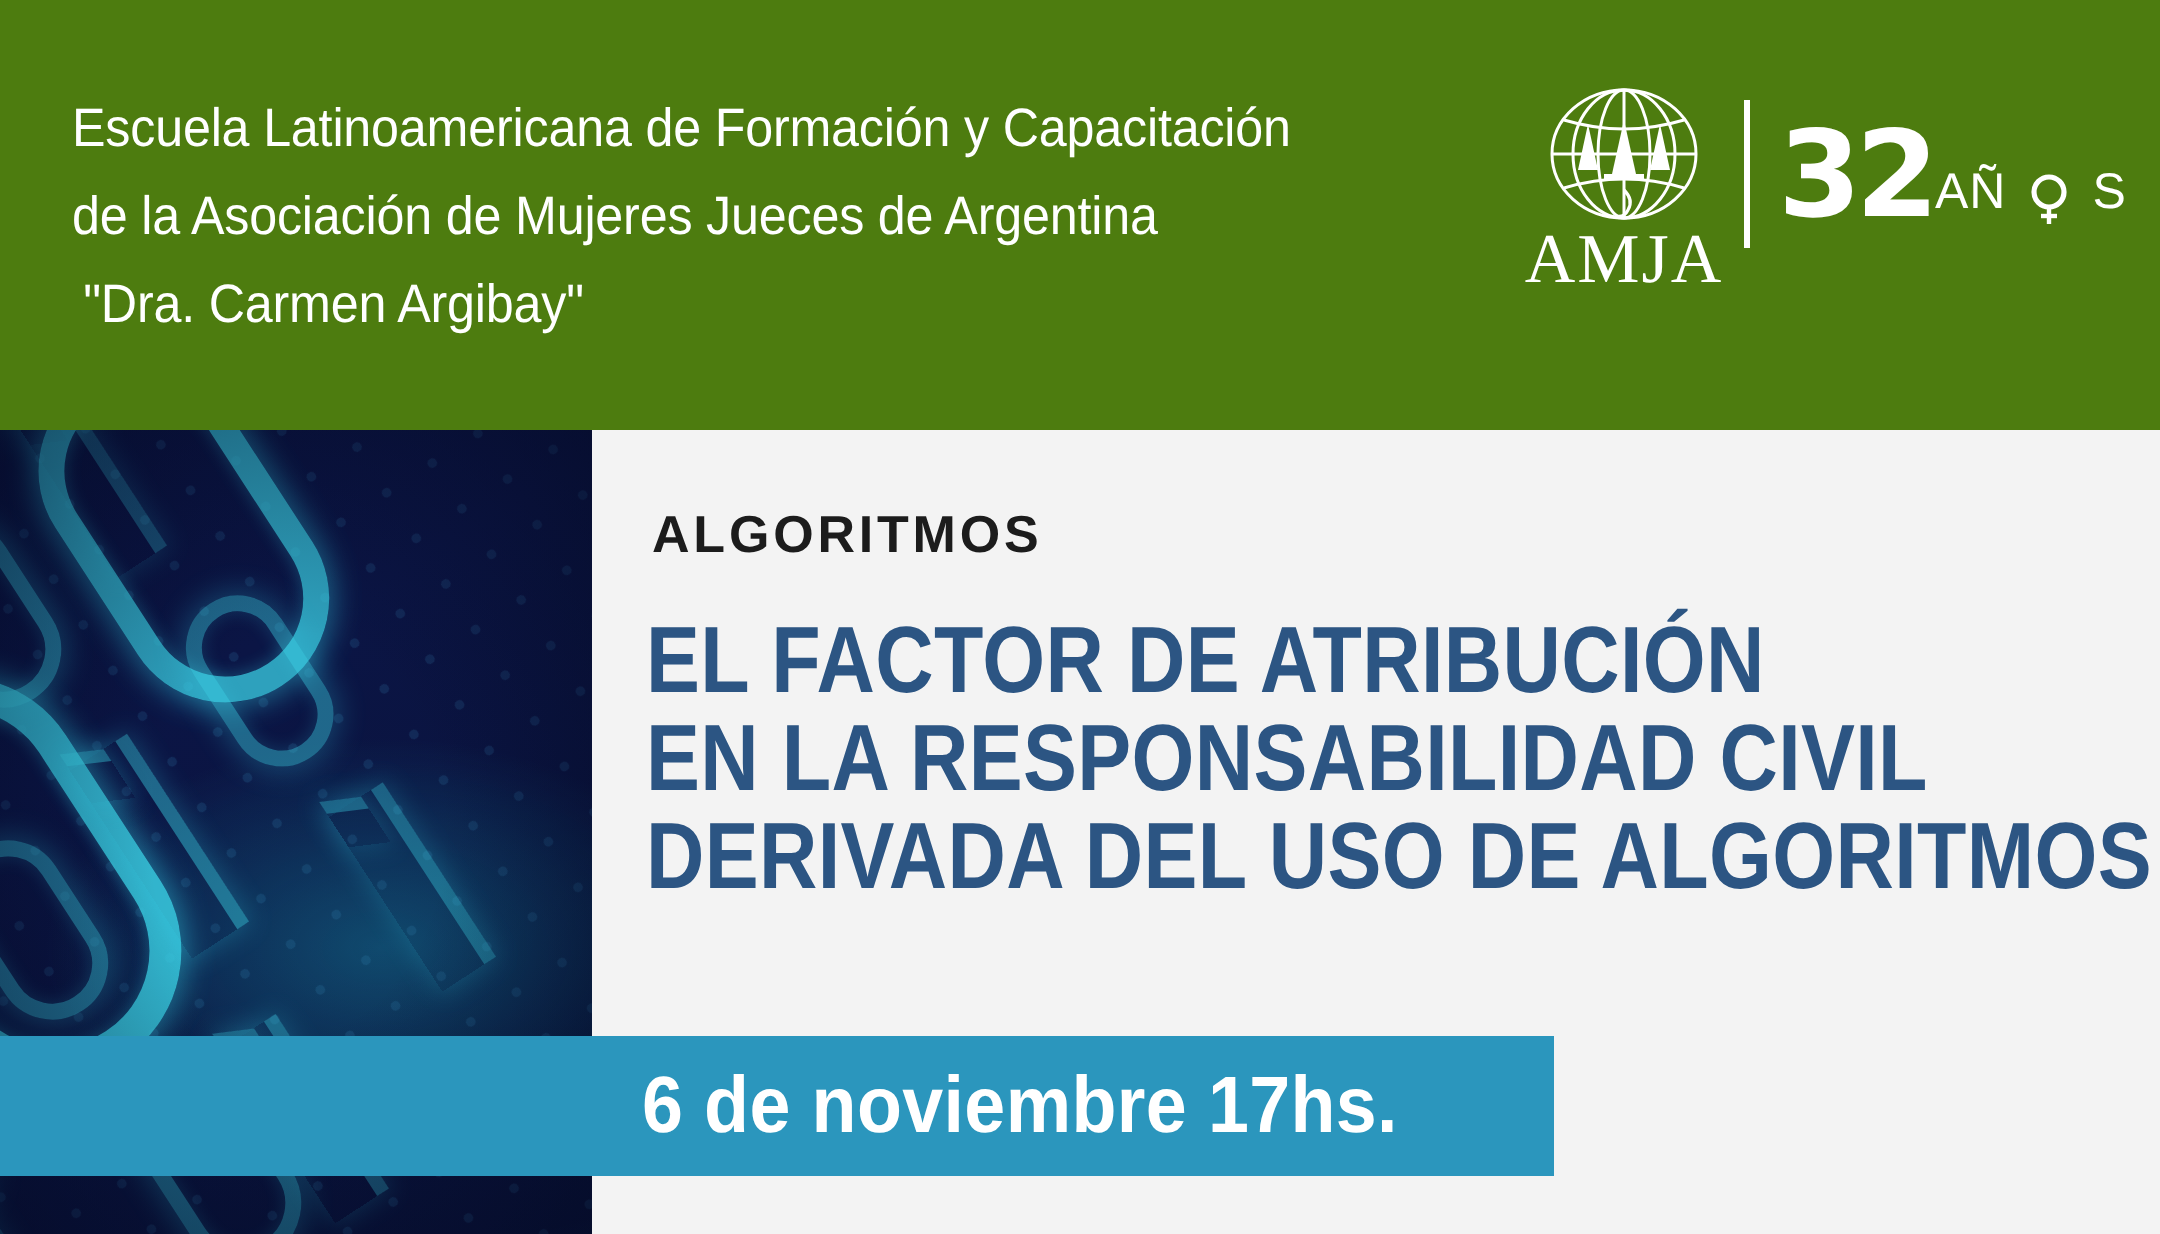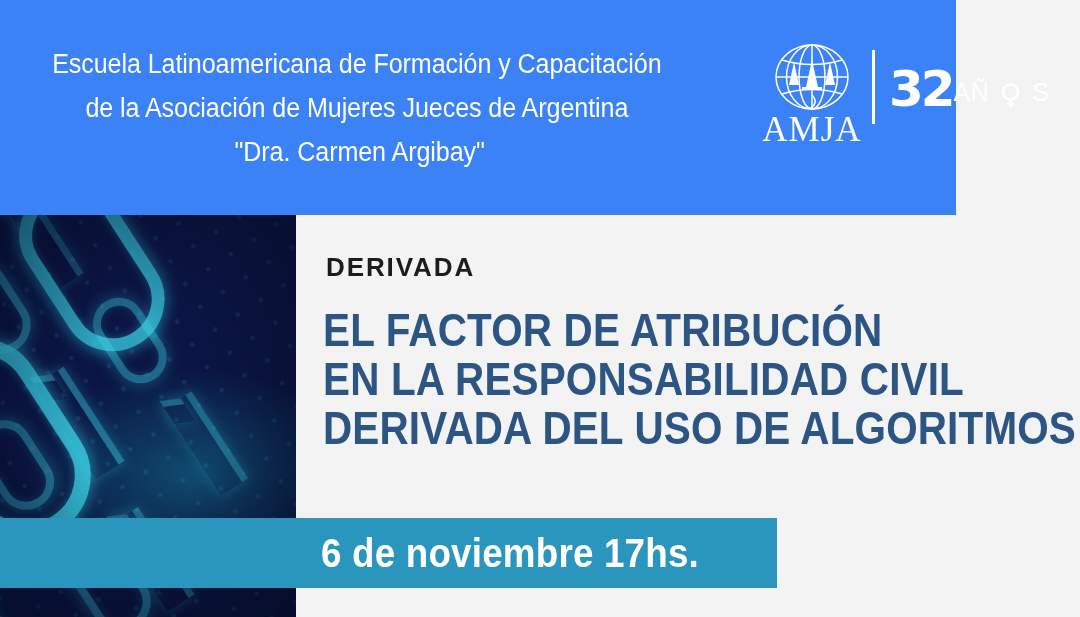--- a/index.html
+++ b/index.html
@@ -23,10 +23,9 @@
   .header {
     position: absolute;
     left: 0; top: 0;
-    width: 956px;
+    width: 1080px;
     height: 215px;
-    background: #3b82f6;
-    text-align: center;
+    background: #4d7c0f;
   }
 
   .header-title {

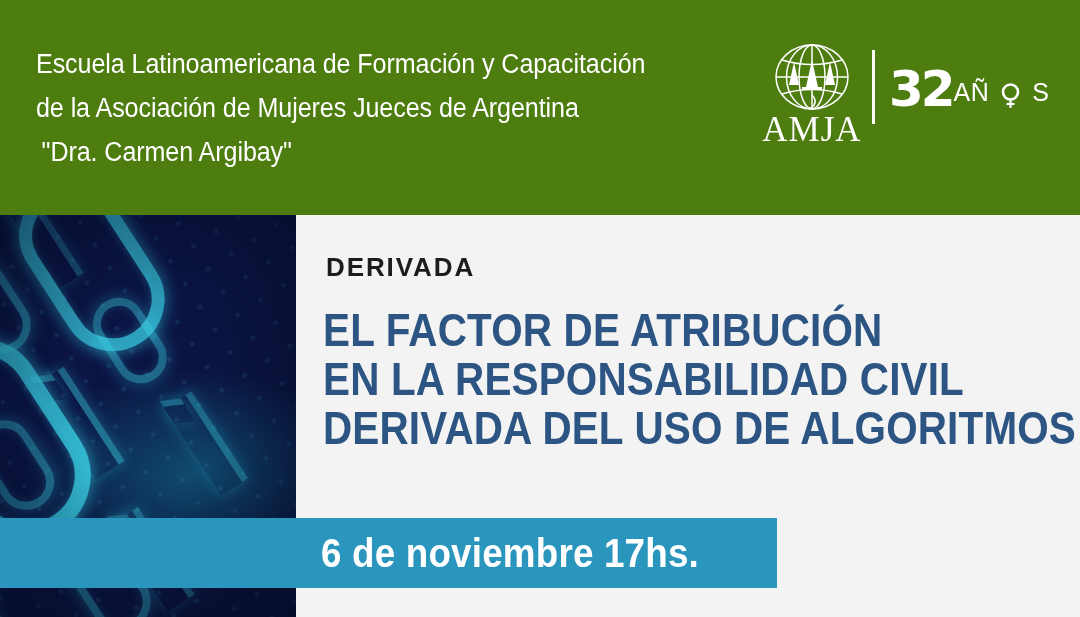--- a/index.html
+++ b/index.html
@@ -85,7 +85,7 @@
   .anniv-num {
     color: #ffffff;
     font-family: "DejaVu Sans", sans-serif;
-    font-size: 50px;
+    font-size: 60px;
     font-weight: 700;
     line-height: 0.82;
     letter-spacing: -3px;

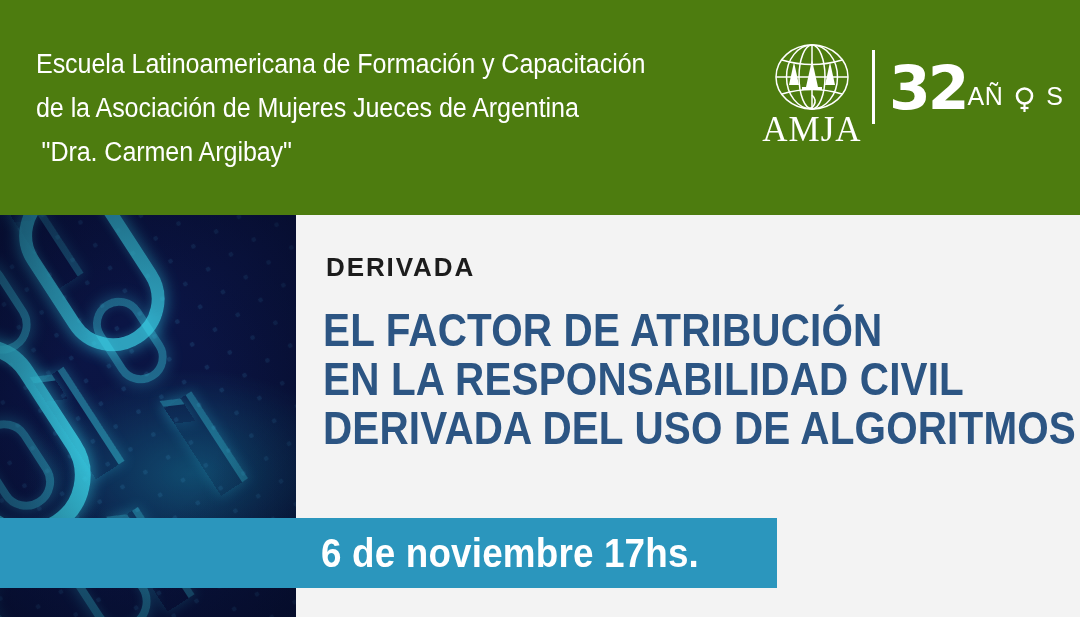--- a/index.html
+++ b/index.html
@@ -343,7 +343,7 @@
   </div>
 
   <div class="content">
-    <div class="kicker">DERIVADA</div>
+    <div class="kicker">ALGORITMOS</div>
     <div class="title">
       <span class="tline">EL FACTOR DE ATRIBUCIÓN</span>
       <span class="tline">EN LA RESPONSABILIDAD CIVIL</span>

